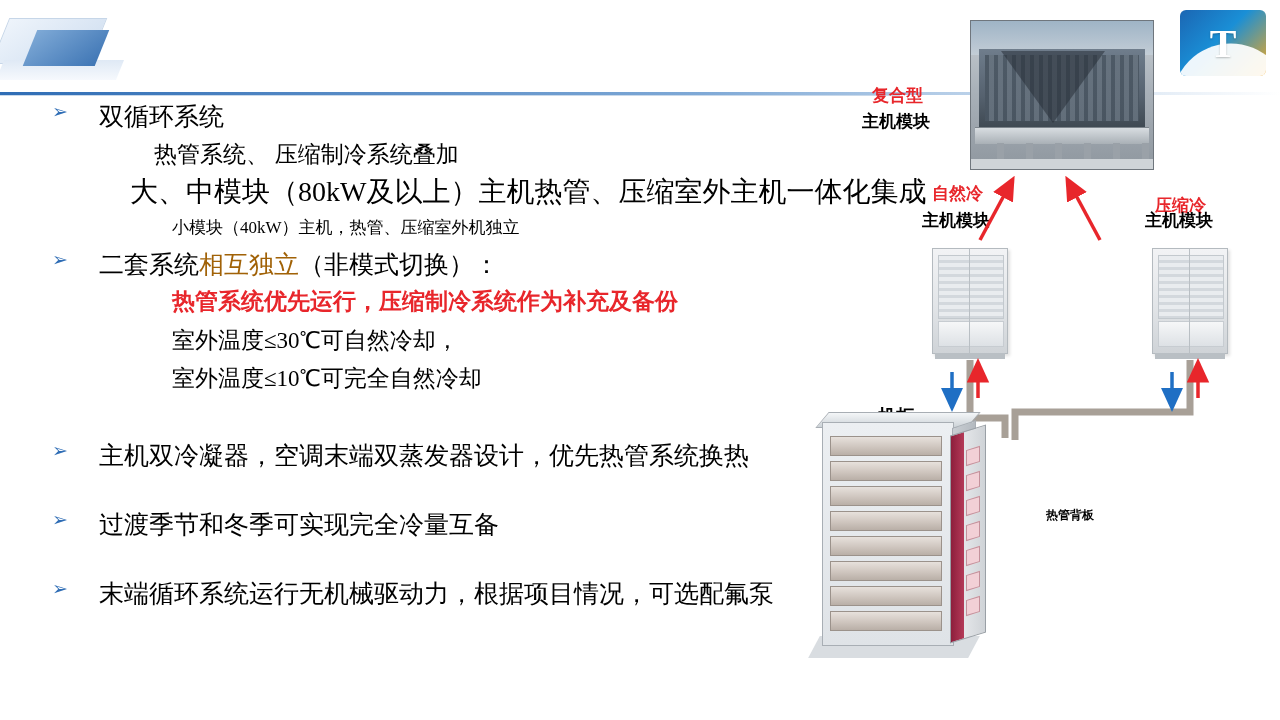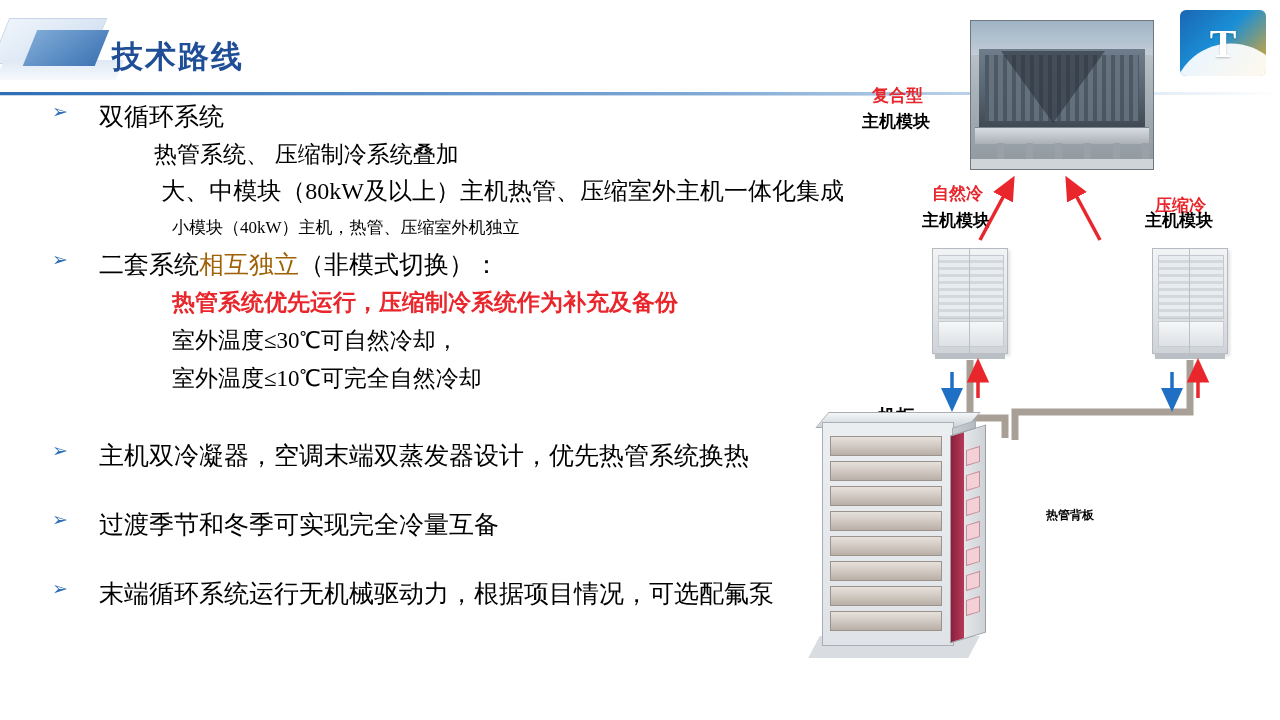--- a/index.html
+++ b/index.html
@@ -304,7 +304,6 @@
     <div class="hdr-shape-a"></div>
     <div class="hdr-shape-c"></div>
     <div class="hdr-shape-b"></div>
-    <div class="header-title">技术路线</div>
     <div class="header-rule"></div>
     <div class="header-rule2"></div>
   </div>

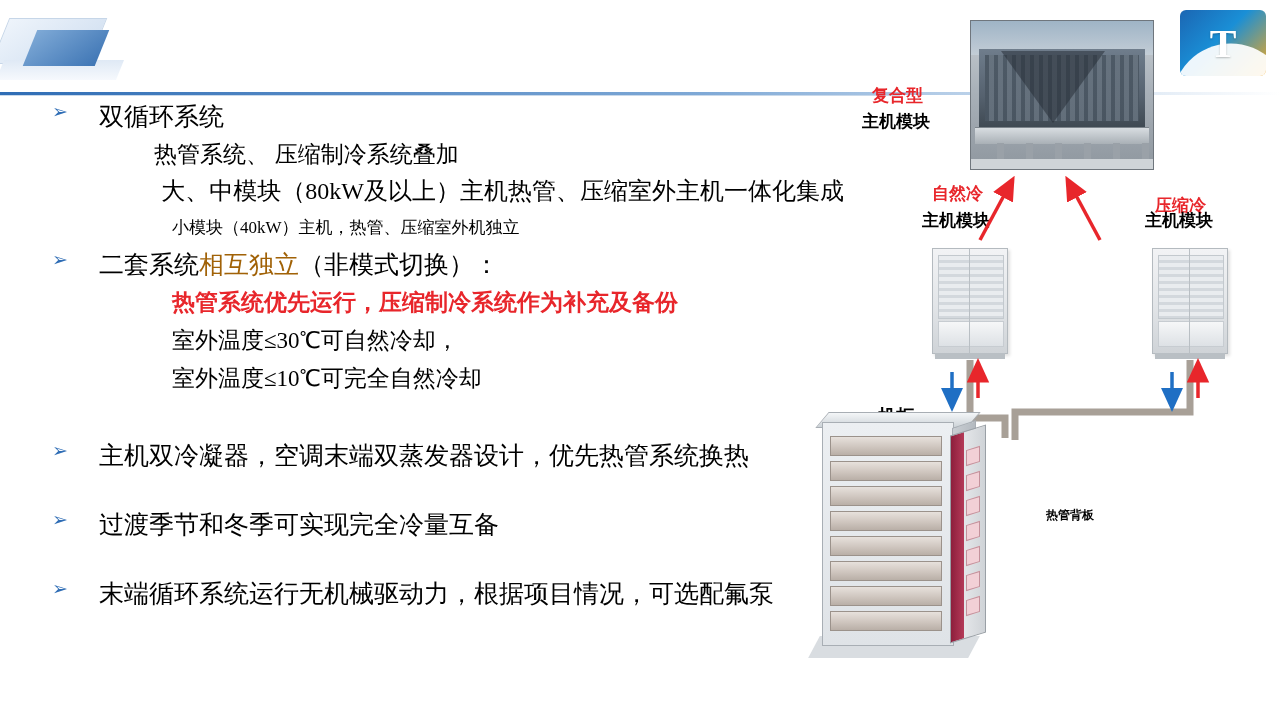--- a/index.html
+++ b/index.html
@@ -137,7 +137,7 @@
   }
   .lvl2b {
     padding-left: 86px;
-    font-size: 24px;
+    font-size: 28px;
     line-height: 35px;
     text-align: right;
   }

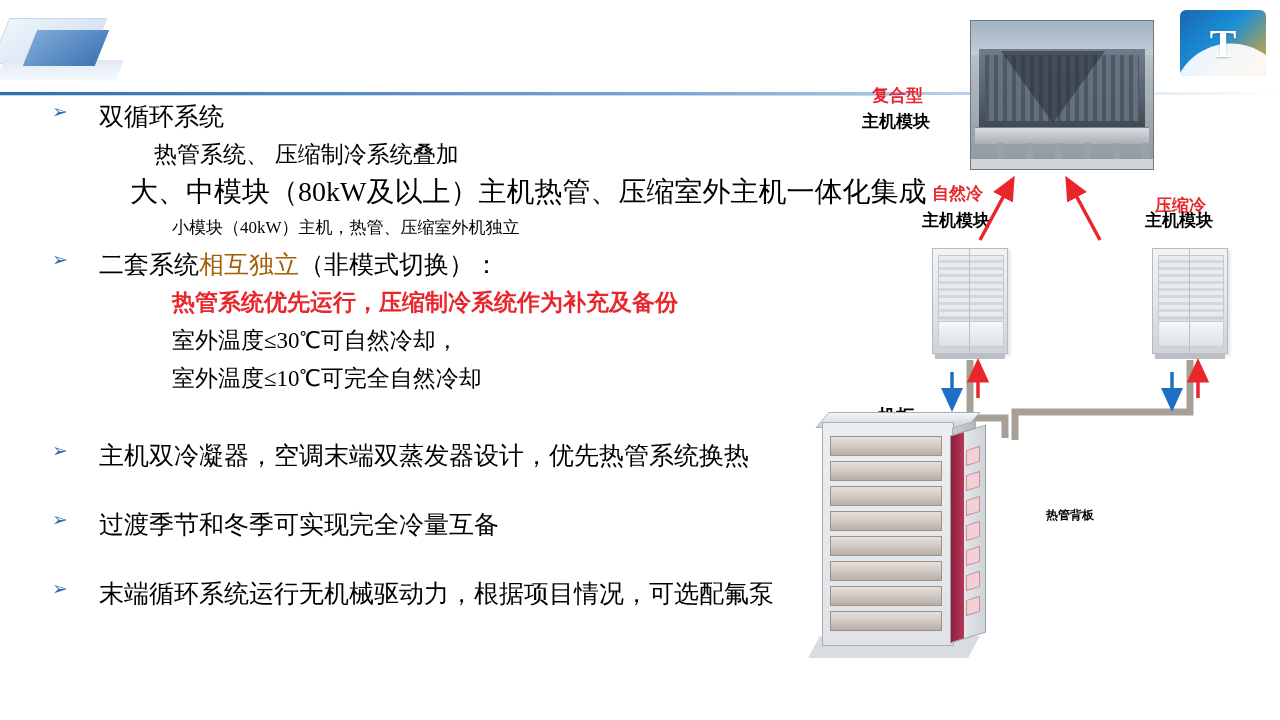--- a/index.html
+++ b/index.html
@@ -157,6 +157,7 @@
   .red-b {
     color: #e8262b;
     font-weight: bold;
+    font-family: Liberation Mono, monospace;
   }
   .spacer-sm { height: 16px; }
 

